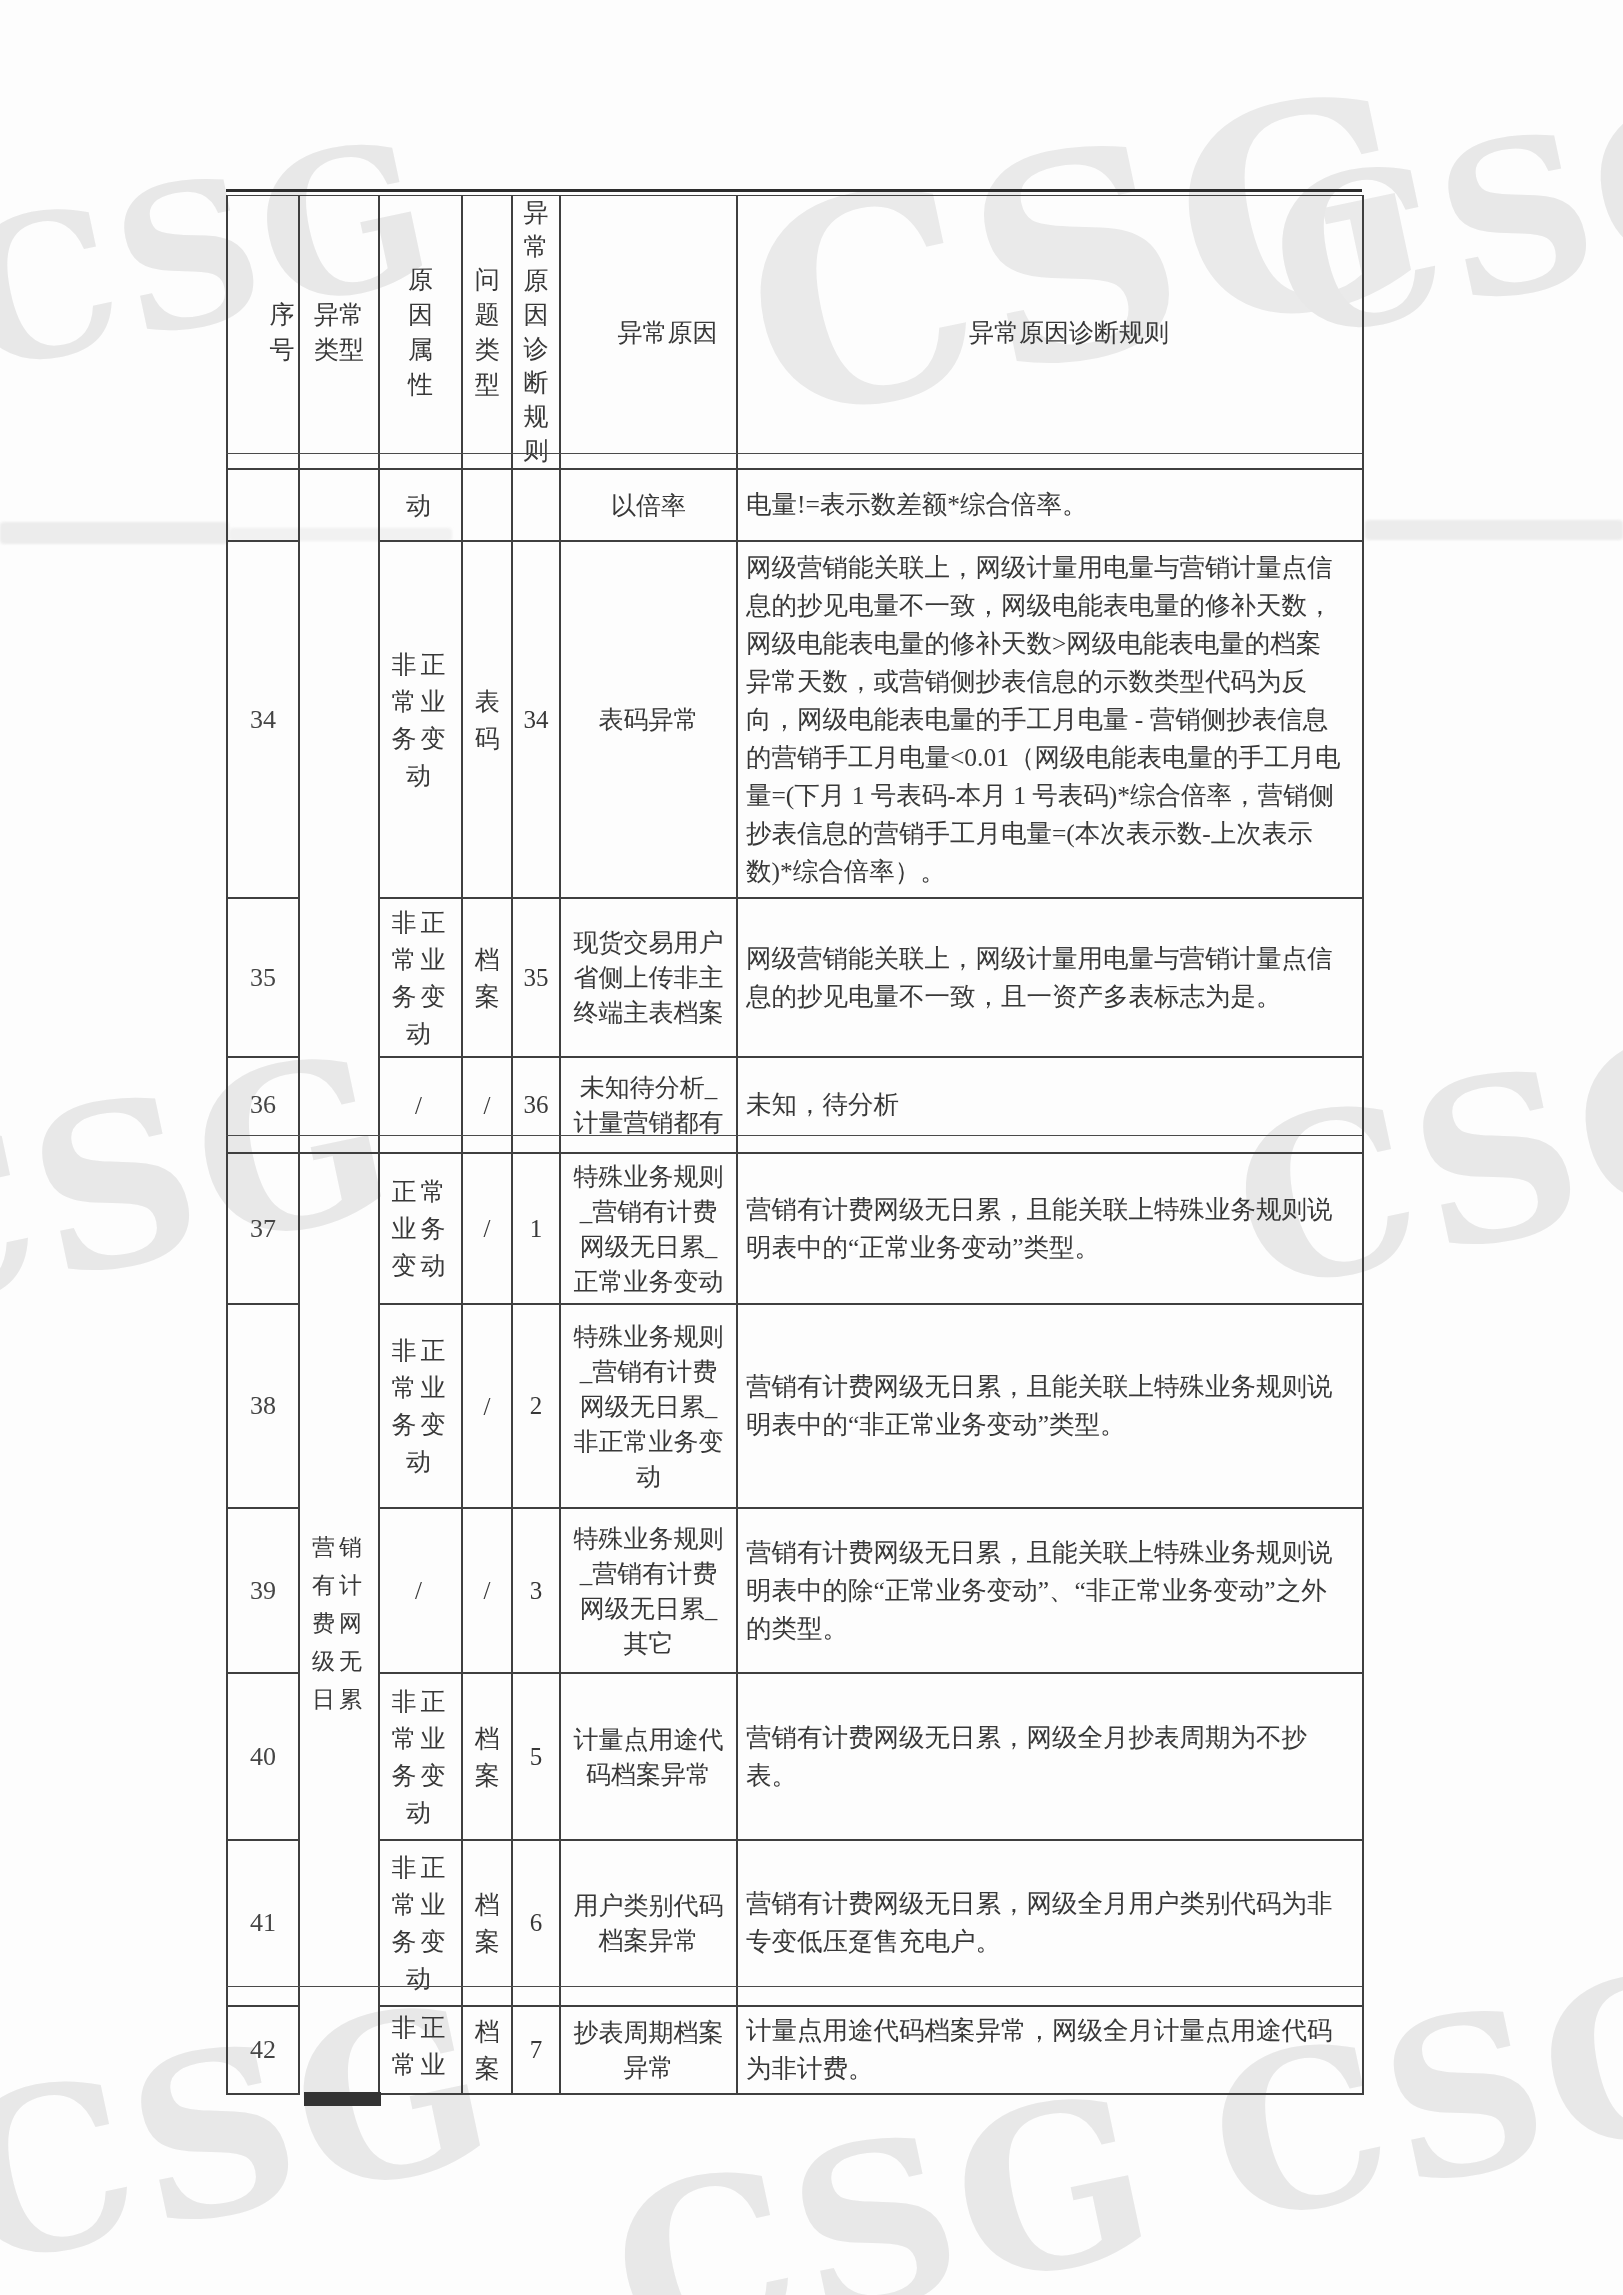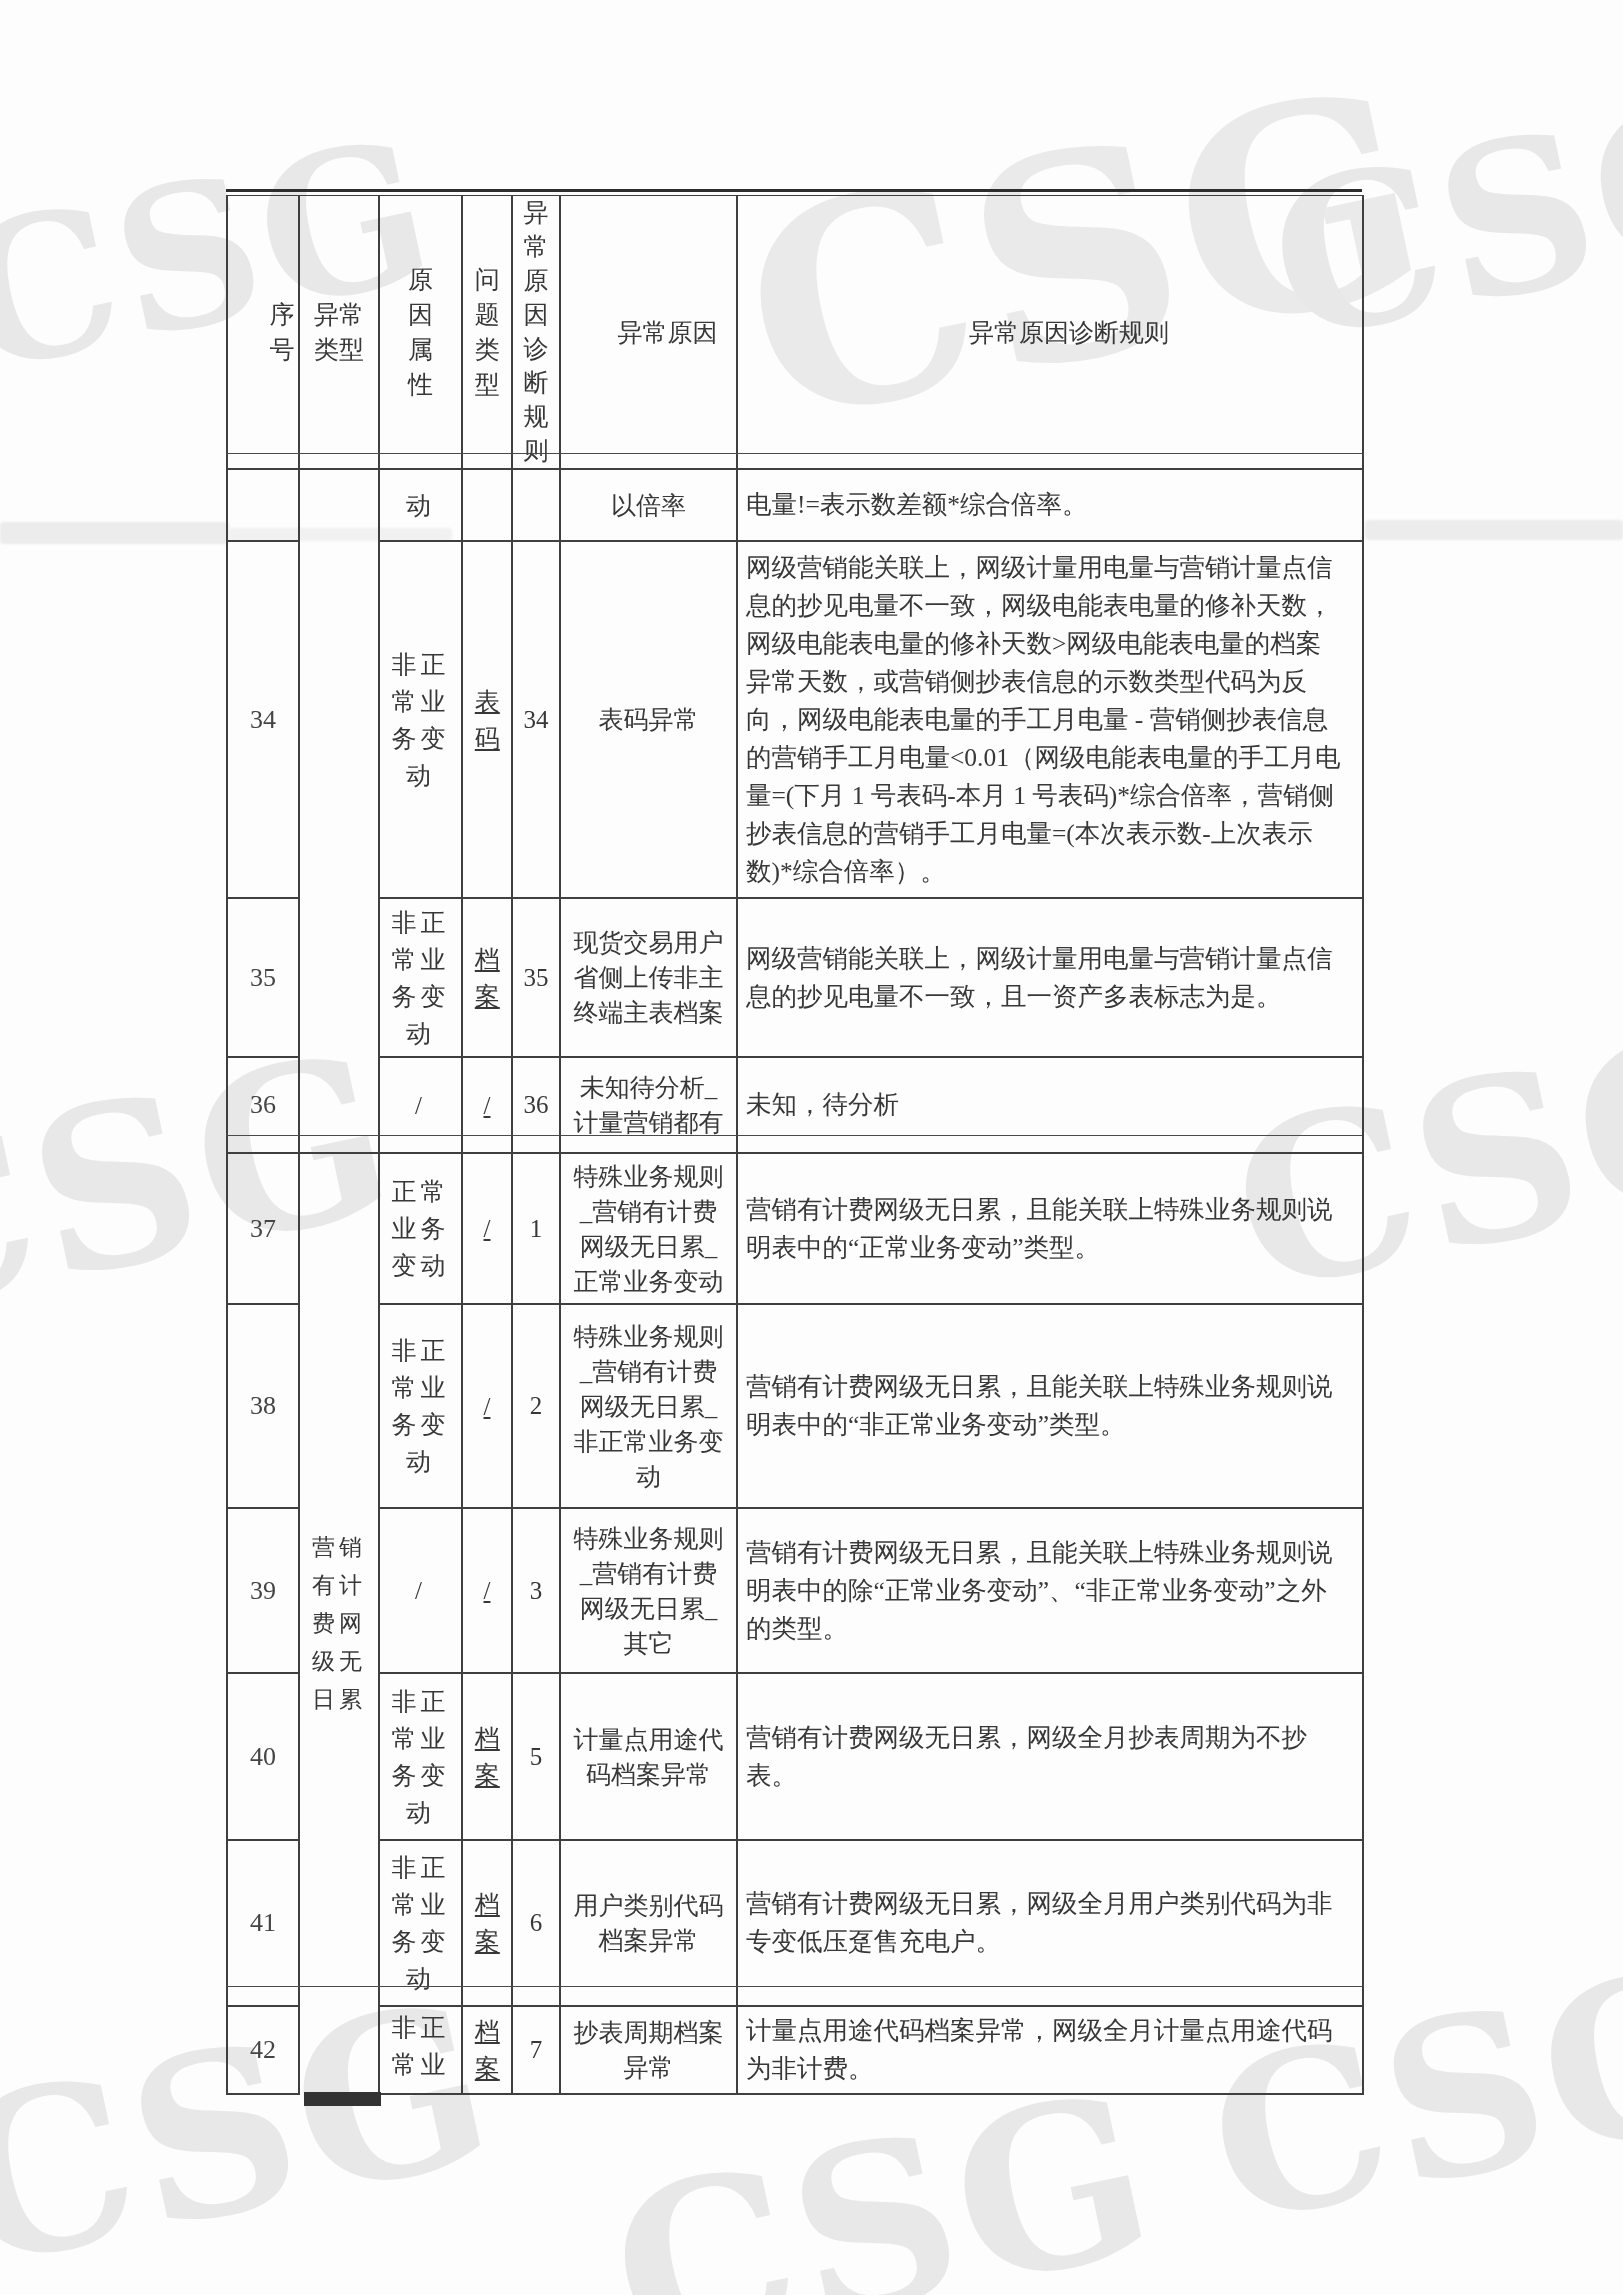--- a/index.html
+++ b/index.html
@@ -60,7 +60,7 @@
   th.c5h{padding:0 10.5px;line-height:34px;}
   td.c1{font-size:26px;color:#454545;}
   td.c3{font-size:25px;line-height:37px;letter-spacing:3.9px;padding:0 7.9px;}
-  td.c4{font-size:25px;line-height:37px;text-decoration:underline;}
+  td.c4{font-size:25px;line-height:37px;}
   td.c5{font-size:25px;}
   td.c6{font-size:25px;line-height:35px;padding:2.6px 10.5px;}
   td.c7{font-size:25.5px;line-height:38px;text-align:left;padding:5.2px 19.6px 5.2px 7.9px;margin-top:20px;}

